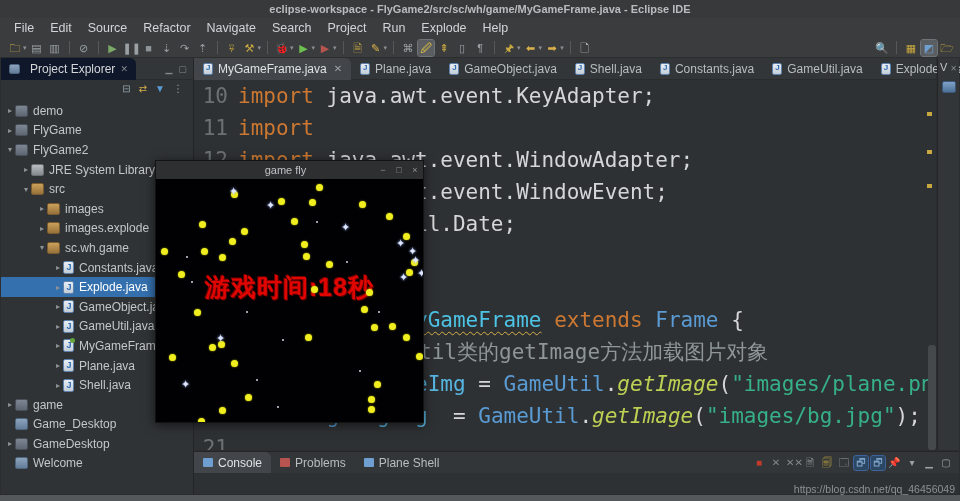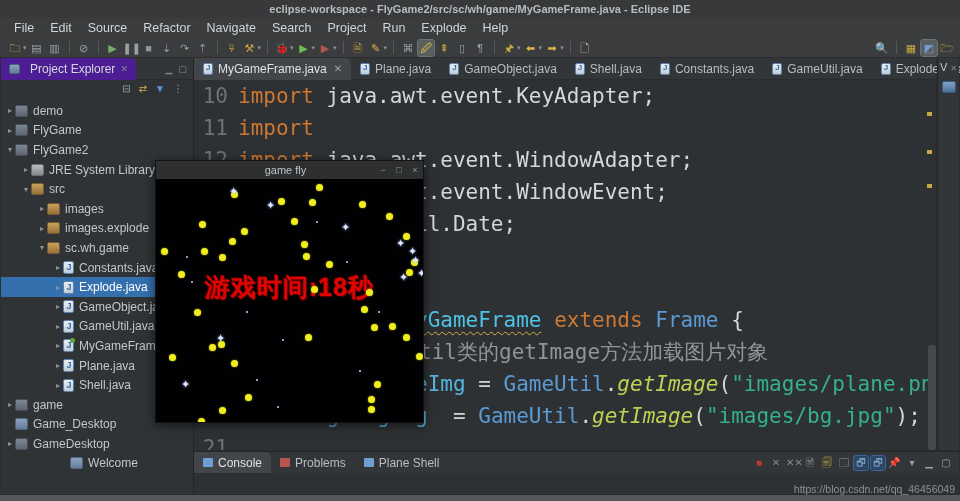--- a/index.html
+++ b/index.html
@@ -23,7 +23,7 @@
   
   #explorer { left:1px; top:58px; width:193px; height:436px; background:#303335; border-right:1px solid #242526; }
   #exp-header { height:22px; background:#333638; display:flex; align-items:center; border-bottom:1px solid #2a2b2c;}
-  #exp-tab { display:flex; align-items:center; gap:5px; background:#4c1d95; height:22px;
+  #exp-tab { display:flex; align-items:center; gap:5px; background:#0f172a; height:22px;
     padding:0 8px; border-top-right-radius:6px; }
   #exp-title { color:#d4d7d9; font-size:12px; }
   .winctl { margin-left:auto; color:#83888c; font-size:9px; display:flex; gap:6px; padding-right:6px;}

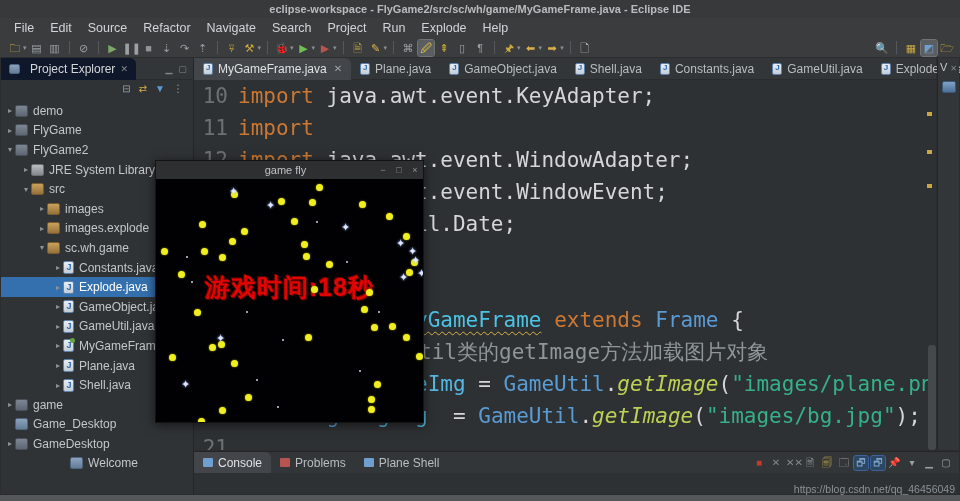--- a/index.html
+++ b/index.html
@@ -285,7 +285,7 @@
         <span class="ticon project"></span>
         <span>GameDesktop</span>
       </div>
-      <div class="trow" style="padding-left: 4px; justify-content: center;">
+      <div class="trow" style="padding-left: 4px;">
         <span class="arrow"></span>
         <span class="ticon folder"></span>
         <span>Welcome</span>

